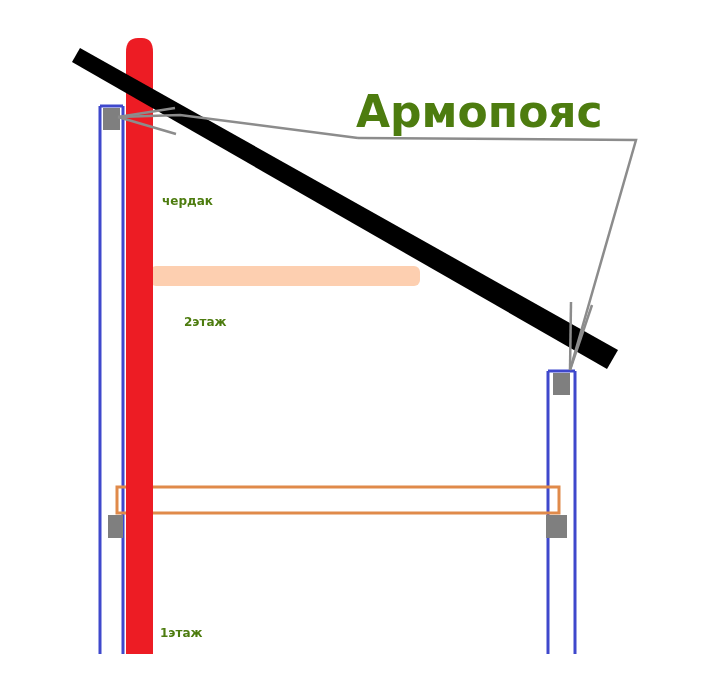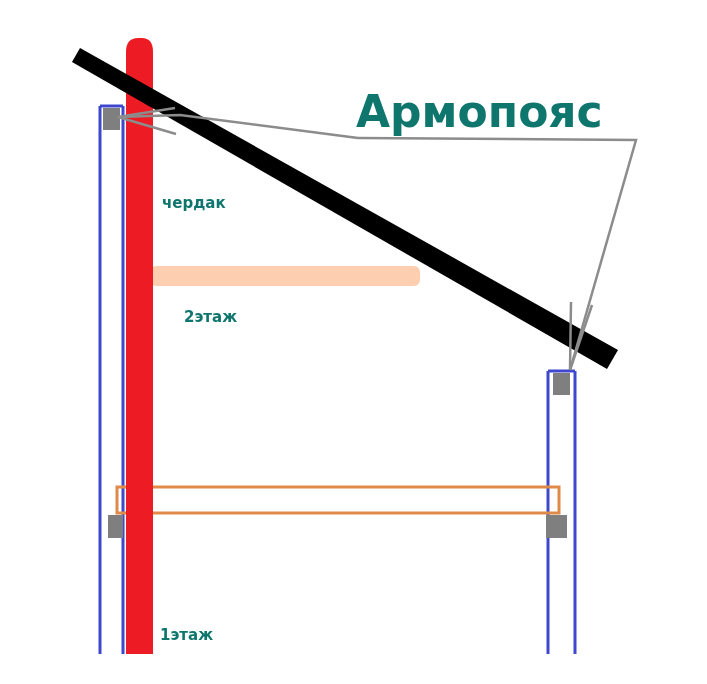--- a/index.html
+++ b/index.html
@@ -5,7 +5,7 @@
   html, body { margin: 0; padding: 0; background: #ffffff; }
   body { width: 707px; height: 684px; position: relative; overflow: hidden; }
   svg { position: absolute; left: 0; top: 0; }
-  .label { position: absolute; font-family: "DejaVu Sans", sans-serif; font-weight: bold; color: #0f766e; white-space: nowrap; }
+  .label { position: absolute; font-family: "DejaVu Sans", sans-serif; font-weight: bold; color: #4d7c0f; white-space: nowrap; }
   .small { font-size: 15px; }
   .title { font-size: 44px; letter-spacing: 0px; }
 </style>

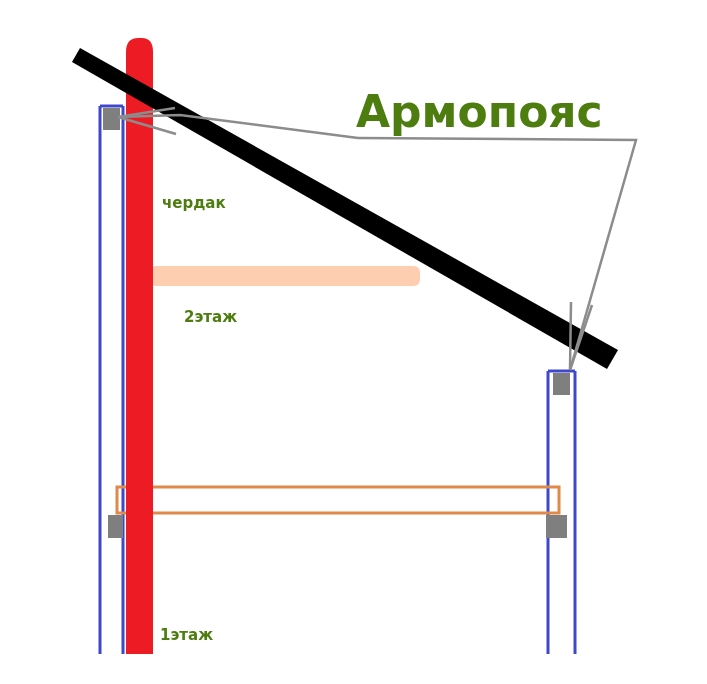--- a/index.html
+++ b/index.html
@@ -6,7 +6,7 @@
   body { width: 707px; height: 684px; position: relative; overflow: hidden; }
   svg { position: absolute; left: 0; top: 0; }
   .label { position: absolute; font-family: "DejaVu Sans", sans-serif; font-weight: bold; color: #4d7c0f; white-space: nowrap; }
-  .small { font-size: 15px; }
+  .small { font-size: 12px; }
   .title { font-size: 44px; letter-spacing: 0px; }
 </style>
 </head>

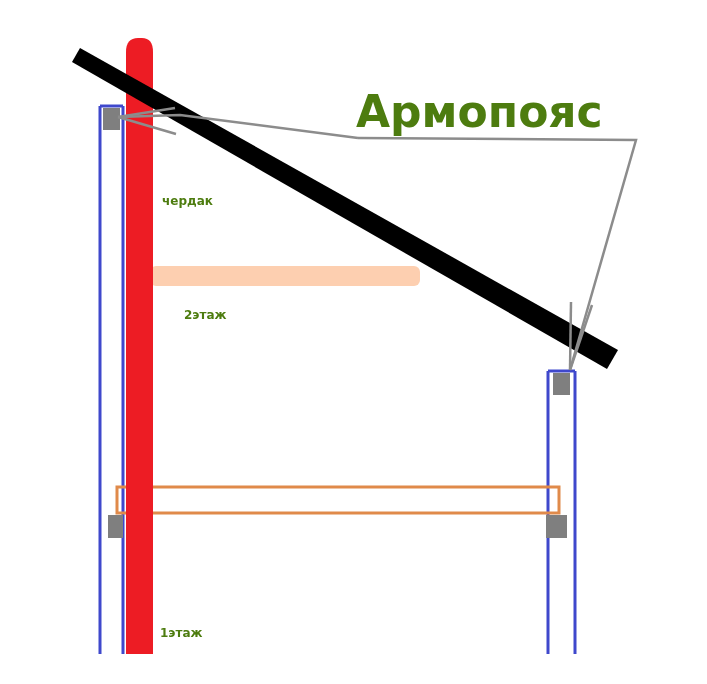--- a/index.html
+++ b/index.html
@@ -51,7 +51,7 @@
 
 <div class="label title" style="left:356px; top:86px;">Армопояс</div>
 <div class="label small" style="left:162px; top:194px;">чердак</div>
-<div class="label small" style="left:184px; top:308px;">2этаж</div>
+<div class="label small" style="left:184px; top:315px;">2этаж</div>
 <div class="label small" style="left:160px; top:626px;">1этаж</div>
 
 </body></html>

